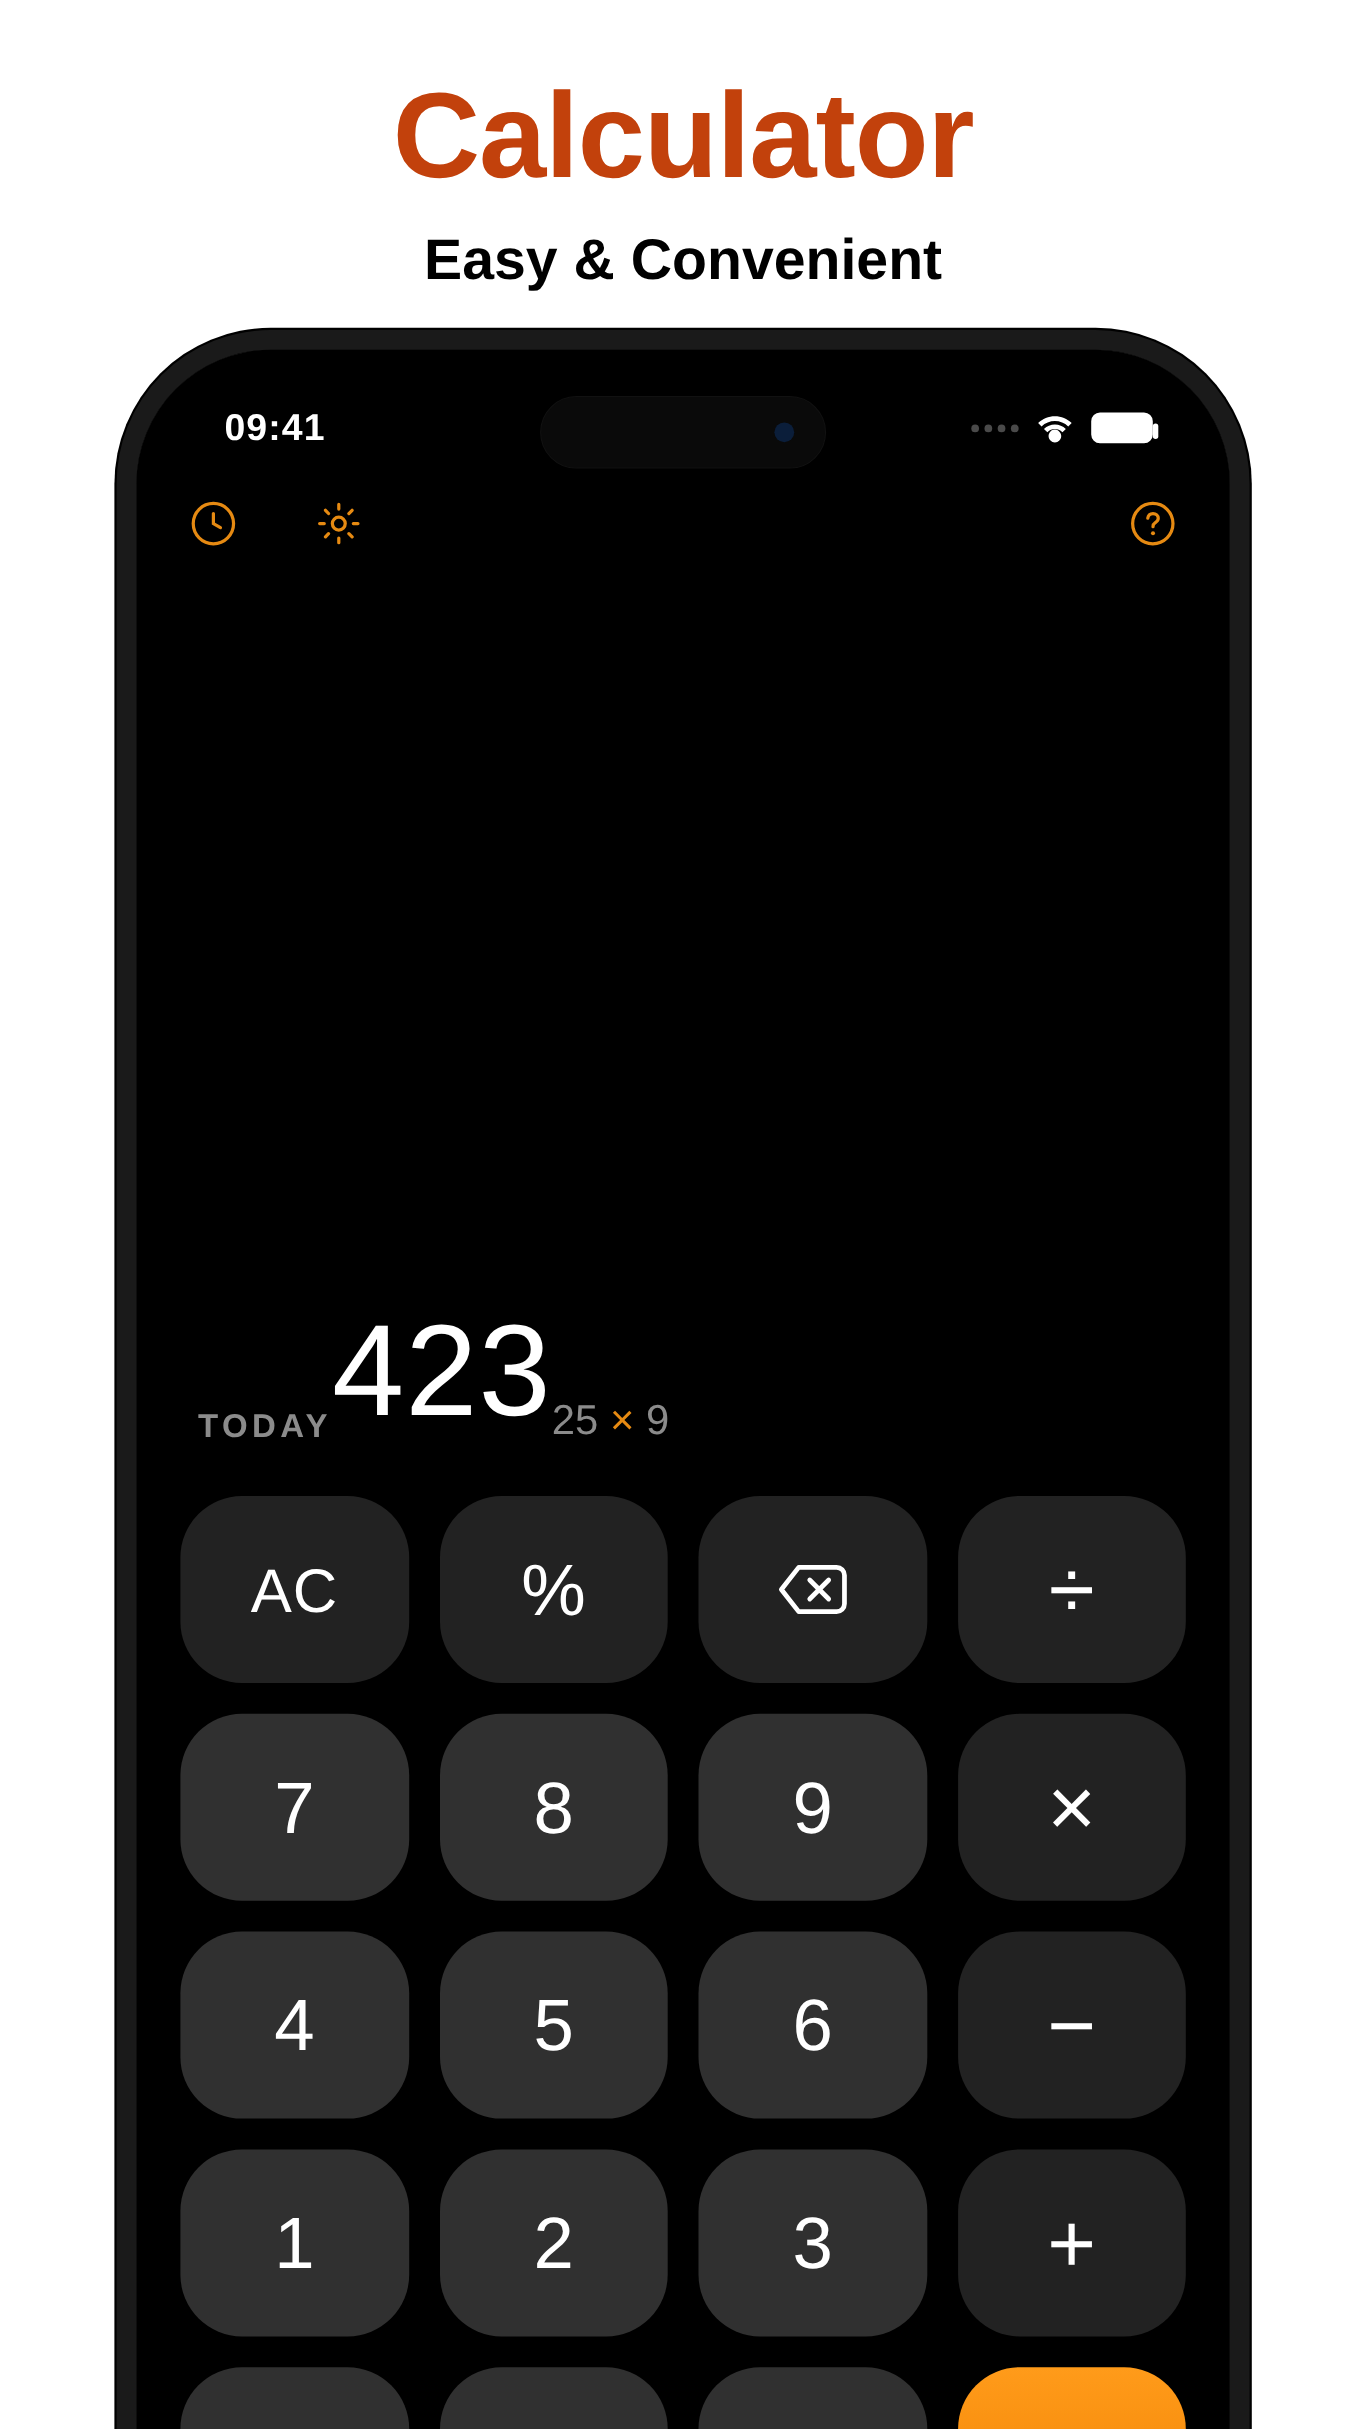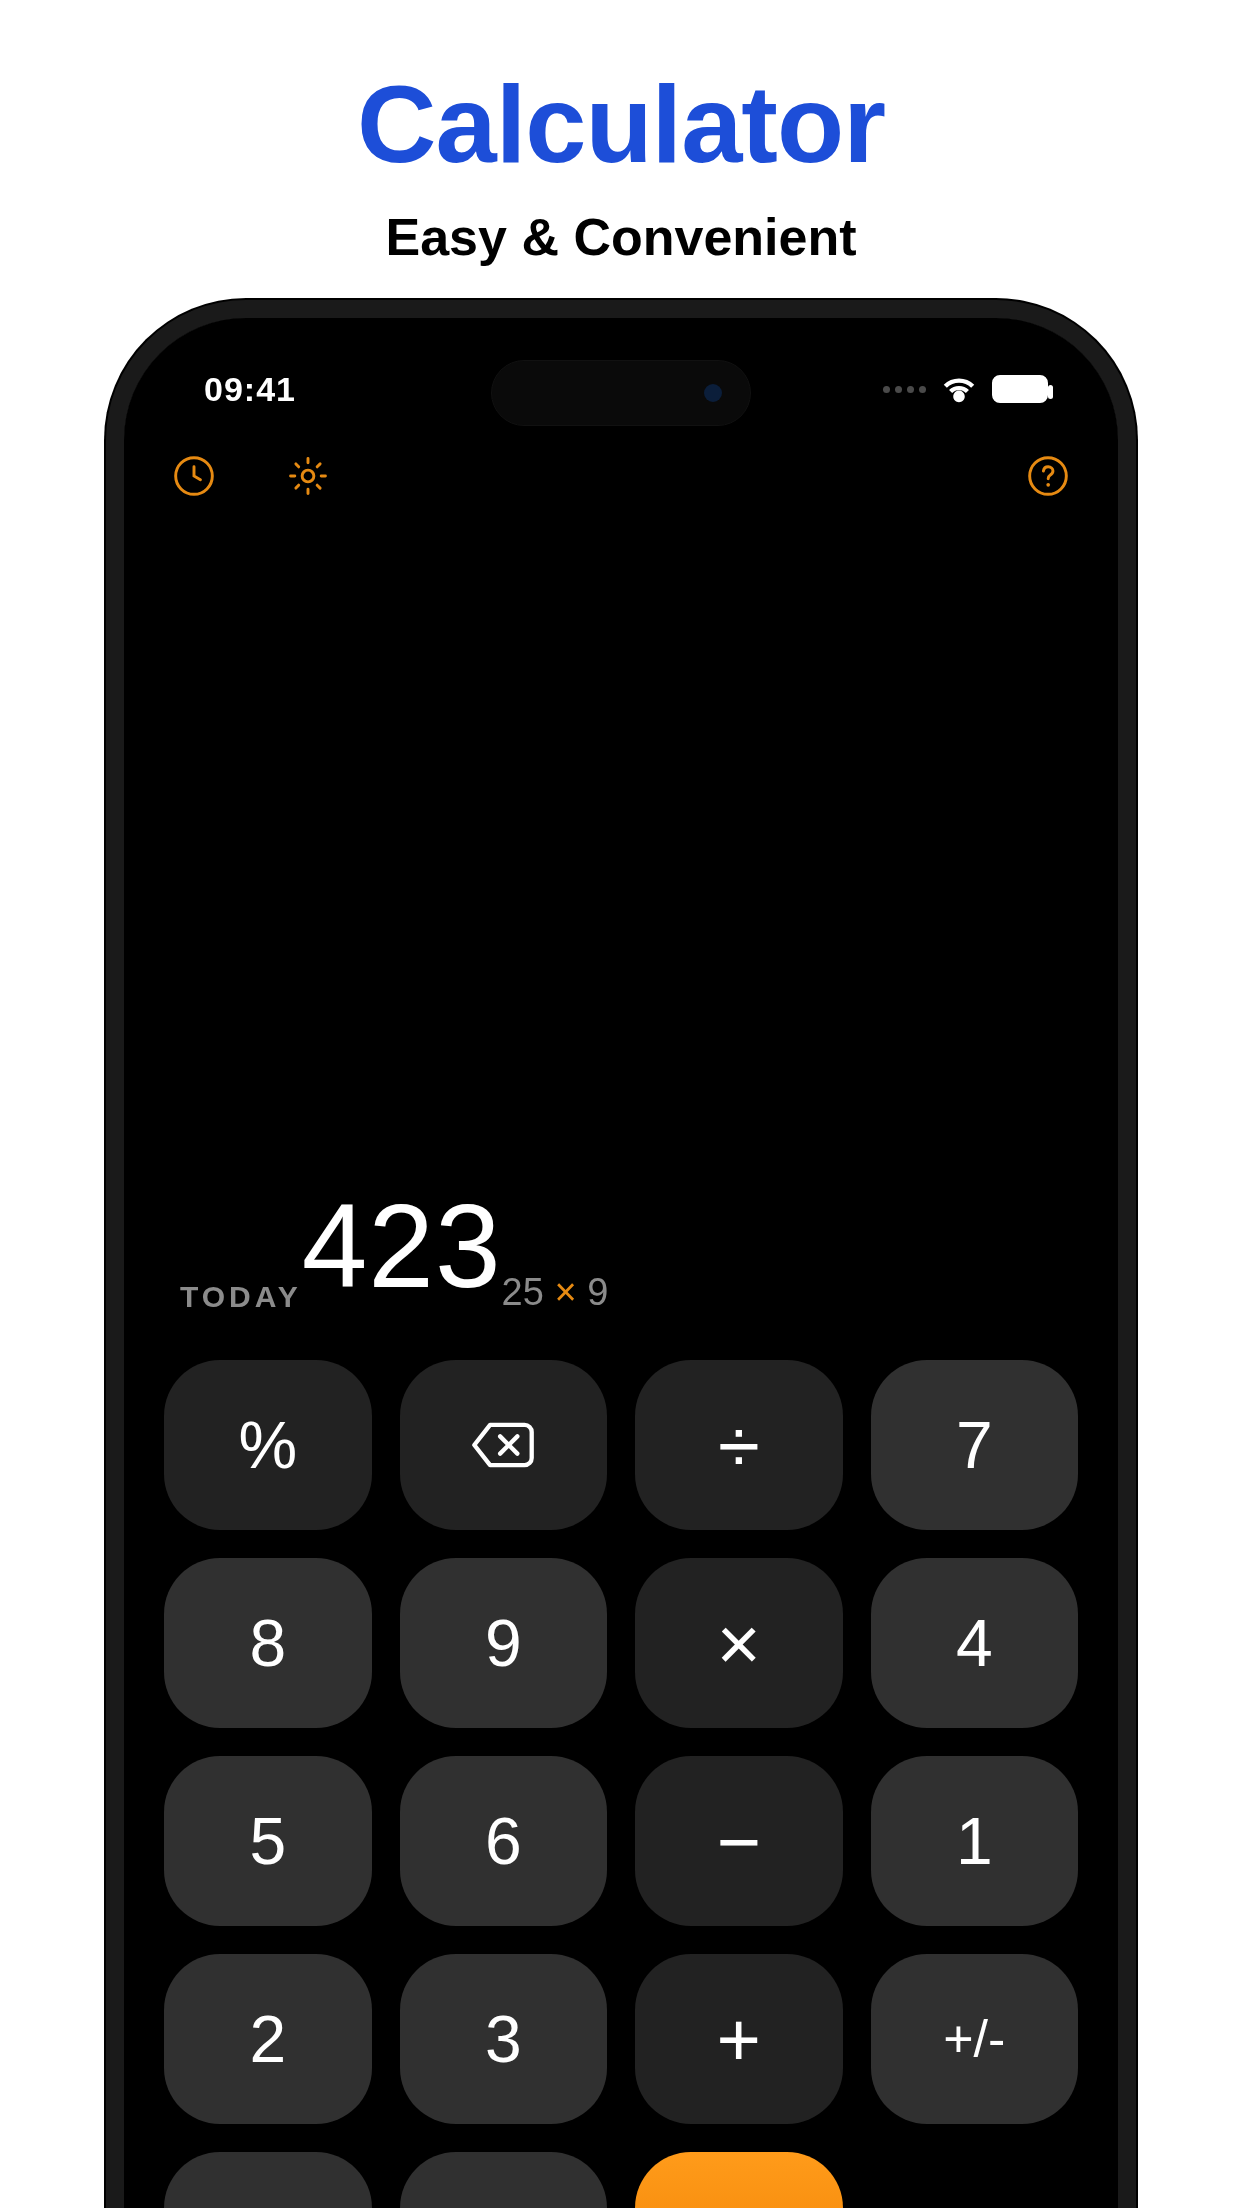--- a/index.html
+++ b/index.html
@@ -20,7 +20,7 @@
   .promo-title {
     font-size: 110px;
     font-weight: 800;
-    color: #1d4ed8;
+    color: #c2410c;
     letter-spacing: -1px;
   }
   .promo-subtitle {

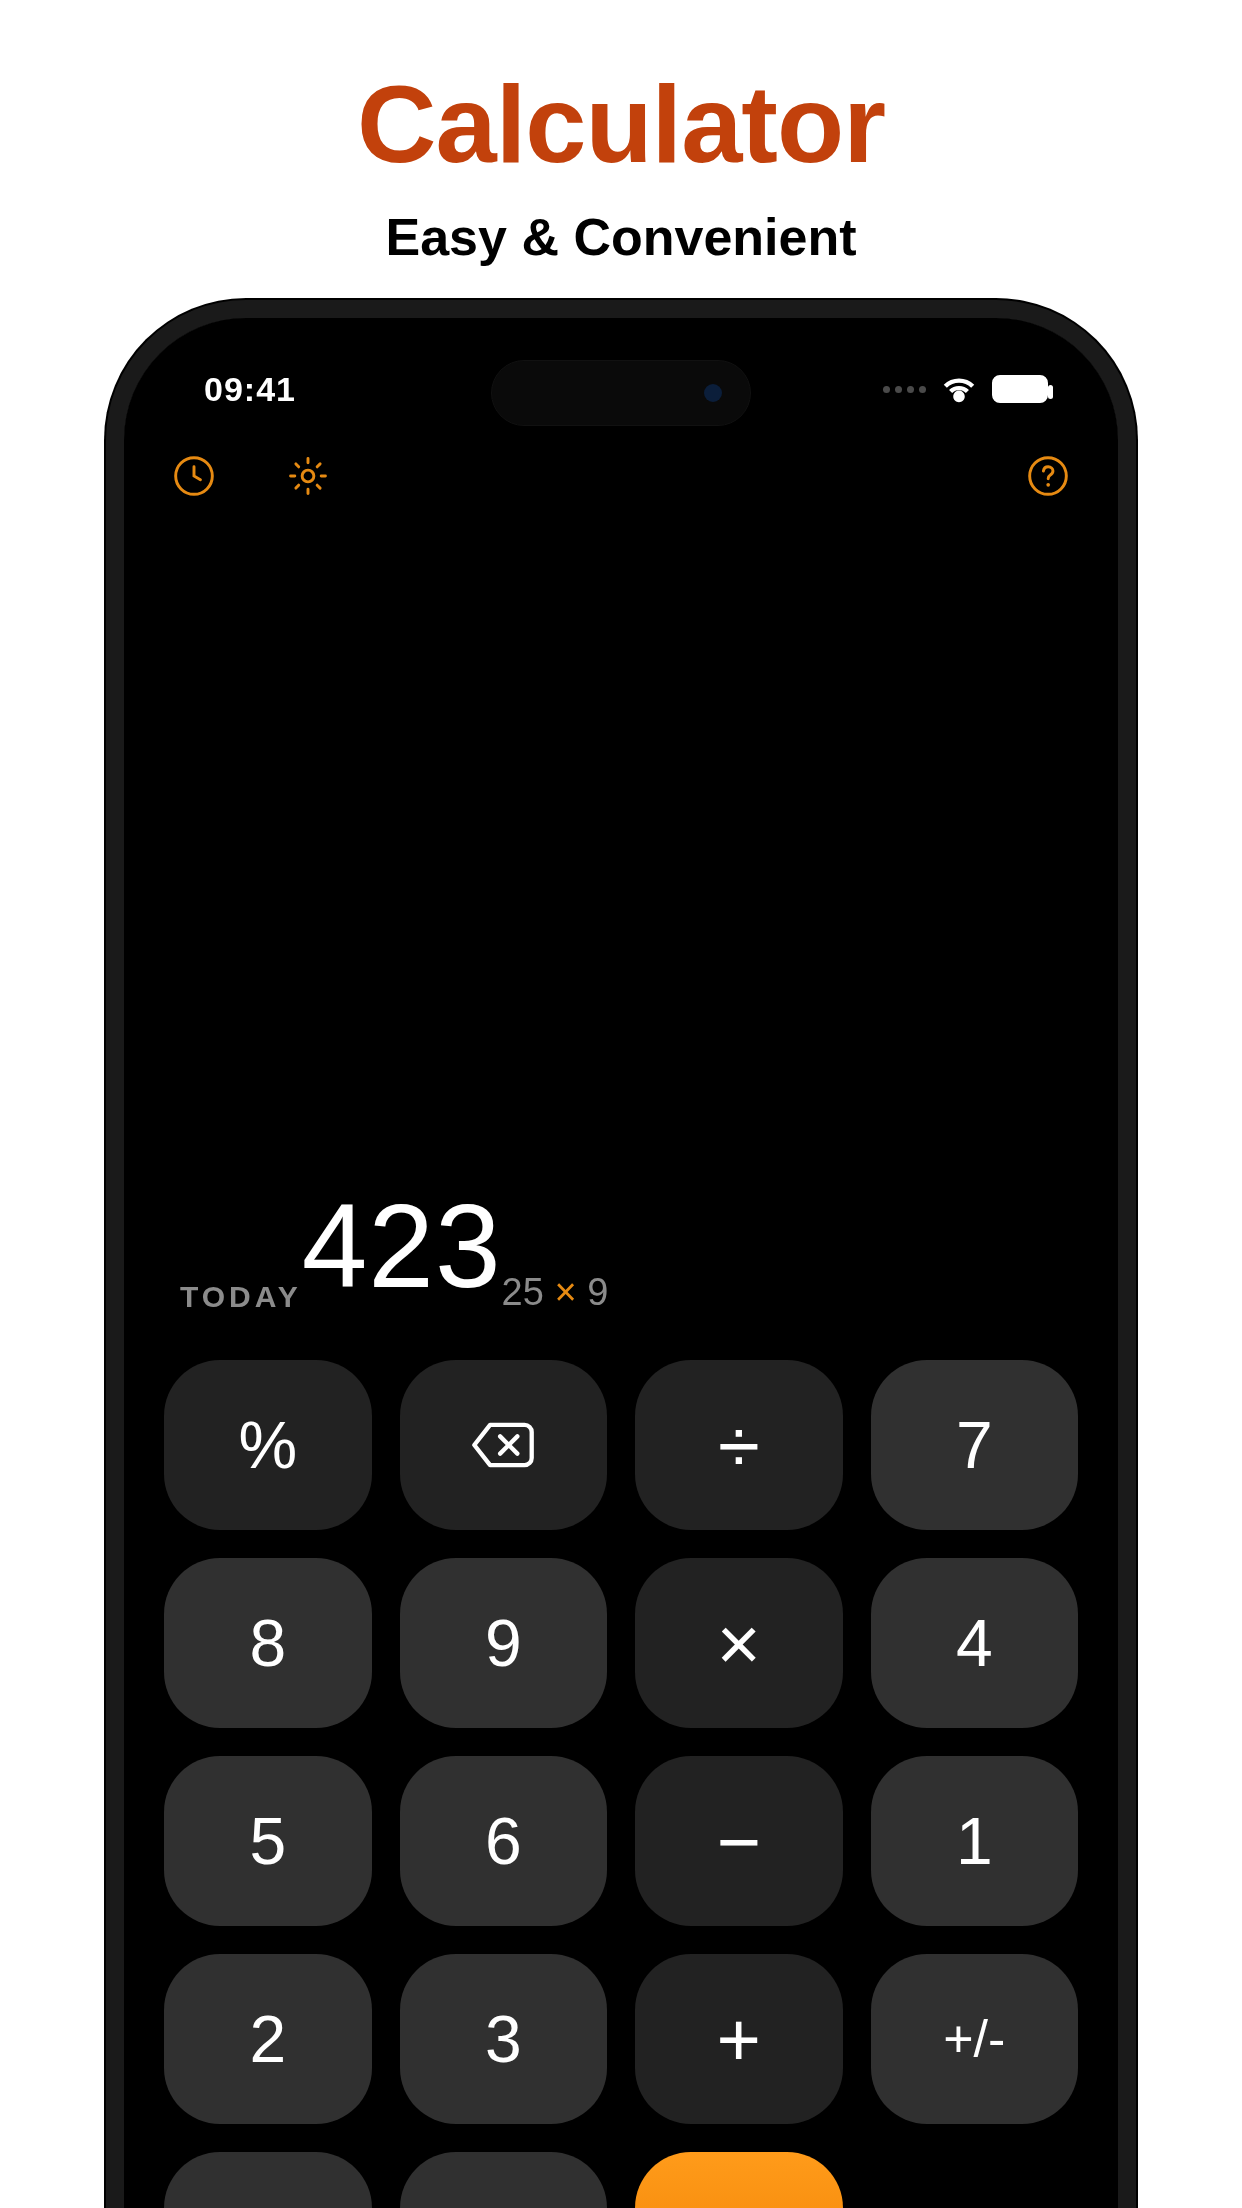--- a/index.html
+++ b/index.html
@@ -226,6 +226,7 @@
     </div>
 
     <div class="keypad">
+      <div class="key func ac">AC</div>
       <div class="key func">%</div>
       <div class="key func">
         <span>

